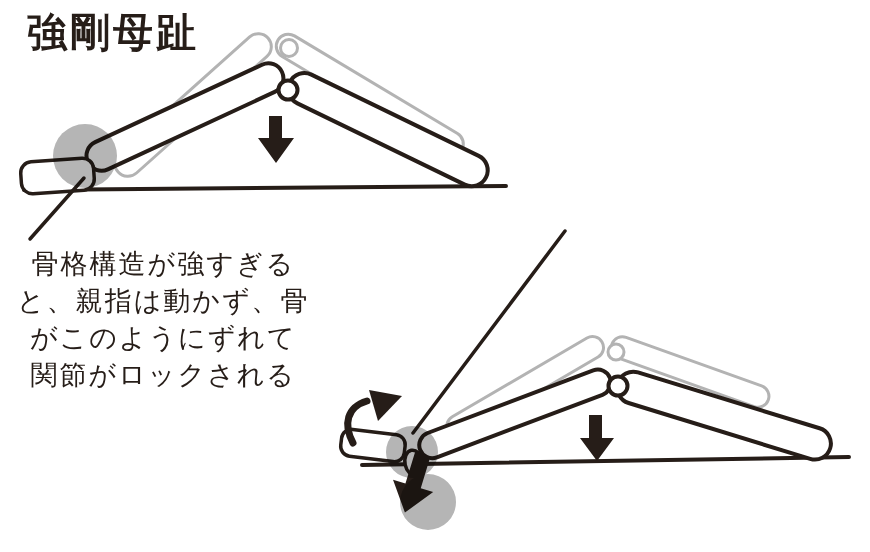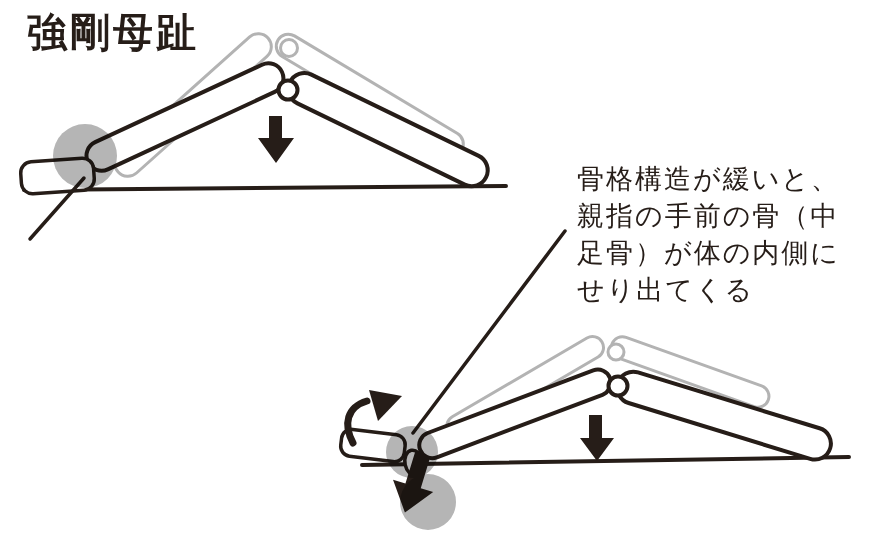--- a/index.html
+++ b/index.html
@@ -15,7 +15,7 @@
     font-family:"DejaVu Sans","Liberation Sans",sans-serif;
     overflow:hidden;position:relative;
   }
-  .canvas{position:absolute;inset:0;width:870px;height:552px;}
+  .canvas{position:absolute;inset:0;width:870px;height:552px;text-align:center;}
   svg.art{position:absolute;left:0;top:0;}
 
   

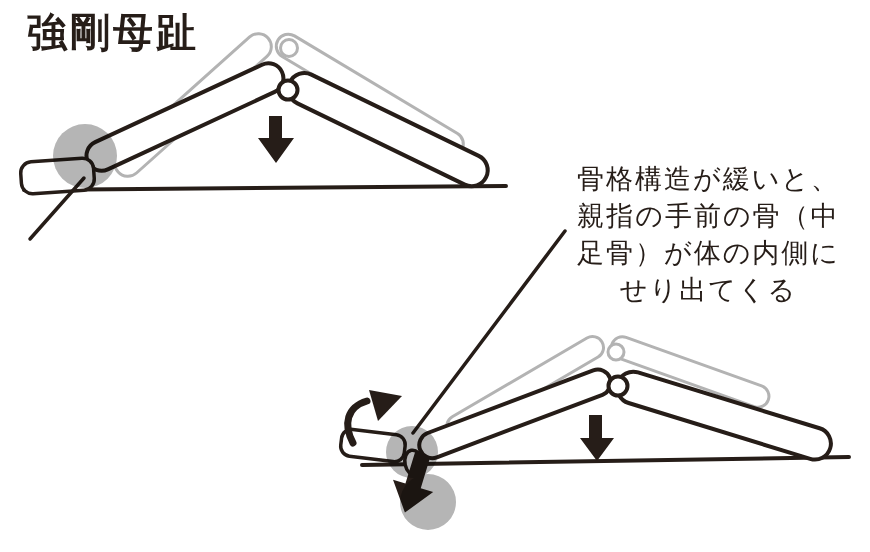--- a/index.html
+++ b/index.html
@@ -132,10 +132,6 @@
 
 
 
-  <div class="fig-caption" id="caption-right">骨格構造が緩いと、
-親指の手前の骨（中
-足骨）が体の内側に
-せり出てくる</div>
 </div>
 
 </body></html>

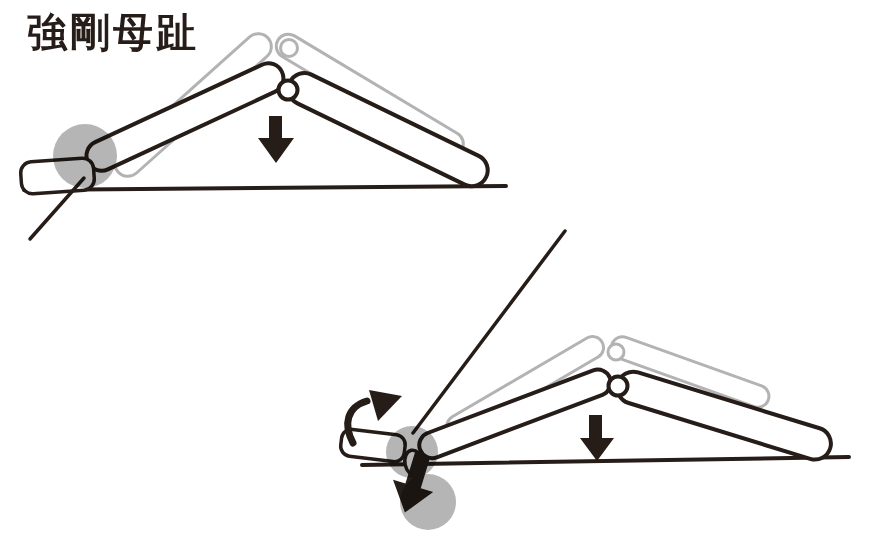--- a/index.html
+++ b/index.html
@@ -130,6 +130,10 @@
 
   <h2 class="fig-title" id="title-left">強剛母趾</h2>
 
+  <div class="fig-caption" id="caption-left">骨格構造が強すぎる
+と、親指は動かず、骨
+がこのようにずれて
+関節がロックされる</div>
 
 
 </div>

